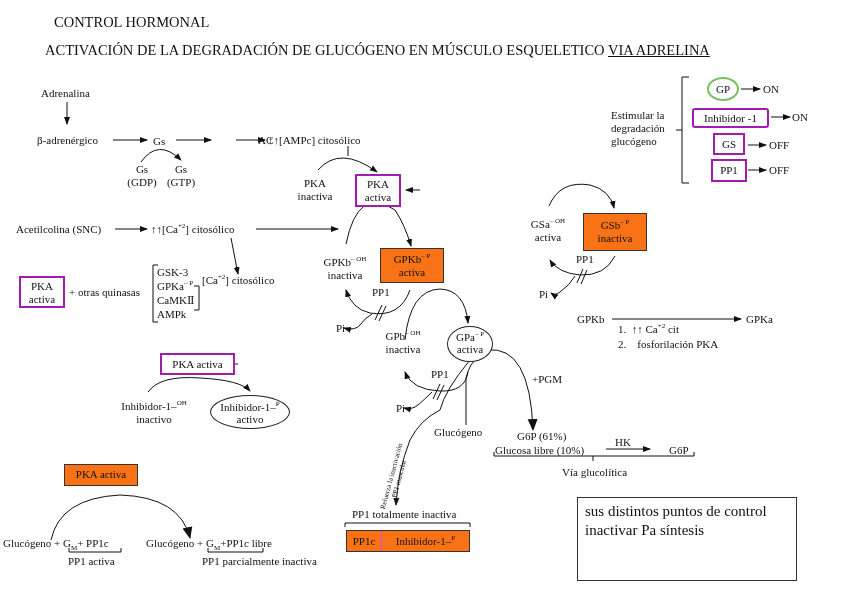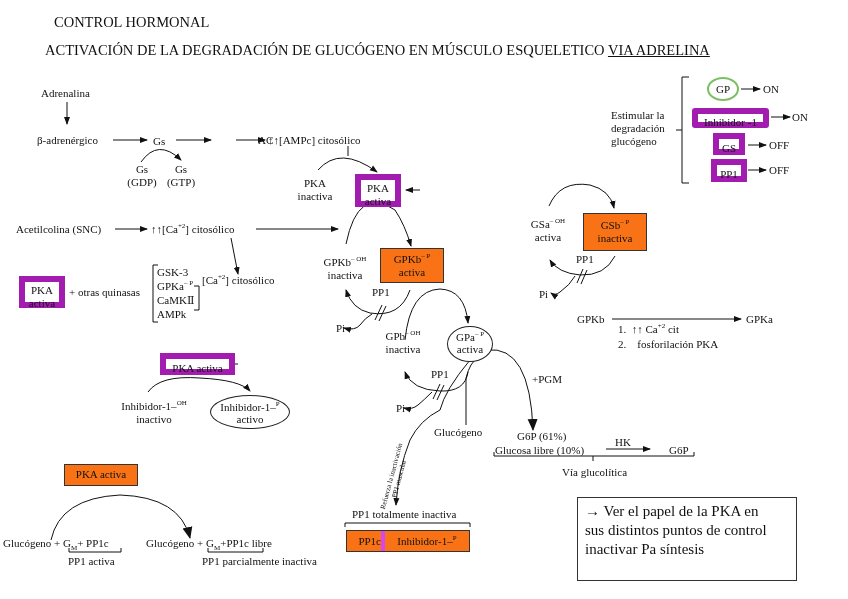--- a/index.html
+++ b/index.html
@@ -7,7 +7,7 @@
   .t{position:absolute;white-space:nowrap;font-size:11px;line-height:13px;}
   .c{text-align:center;}
   .h{font-size:14.5px;line-height:17px;}
-  .gbox{position:absolute;border:6px solid #a21caf;box-sizing:border-box;text-align:center;font-size:11px;line-height:13px;background:#fff;}
+  .gbox{position:absolute;border:2px solid #a21caf;box-sizing:border-box;text-align:center;font-size:11px;line-height:13px;background:#fff;}
   .bbox{position:absolute;border:1.6px solid #333;box-sizing:border-box;text-align:center;font-size:11px;line-height:13px;background:#f97316;}
   .ell{position:absolute;border:2px solid #7cbf63;border-radius:50%;box-sizing:border-box;text-align:center;font-size:11px;}
   .bell{position:absolute;border:1.8px solid #222;border-radius:50%;box-sizing:border-box;text-align:center;font-size:11px;line-height:12px;background:#fff;}

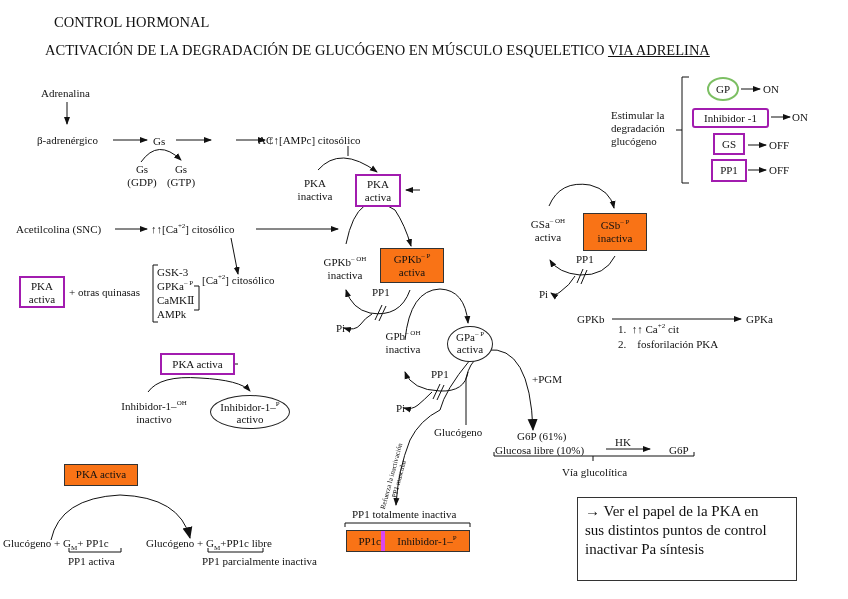--- a/index.html
+++ b/index.html
@@ -222,7 +222,6 @@
 </div>
 
 <div class="note">
-  <span>→ Ver el papel de la PKA en</span>
   <span>sus distintos puntos de control</span>
   <span>inactivar Pa síntesis</span>
 </div>

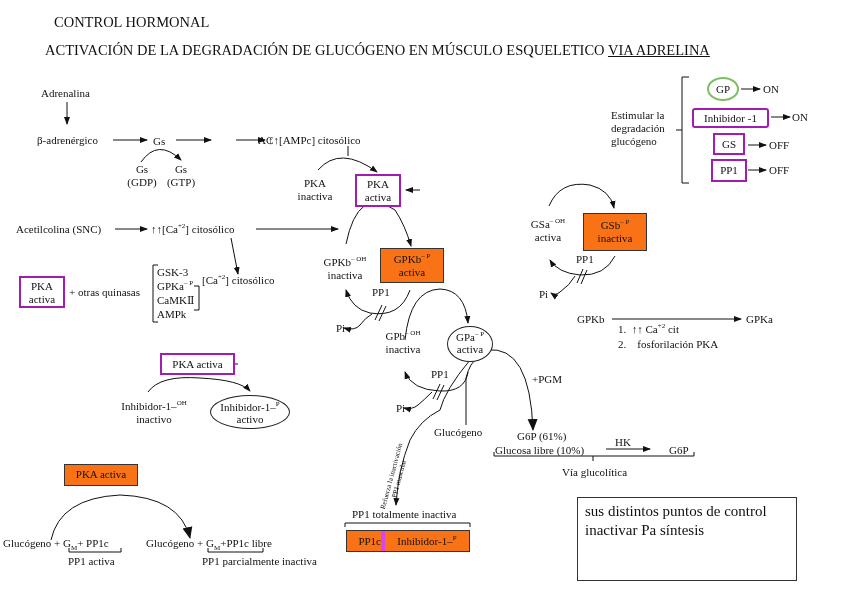--- a/index.html
+++ b/index.html
@@ -217,7 +217,7 @@
 <div class="t" style="left:202px;top:555px;">PP1 parcialmente inactiva</div>
 <div class="t" style="left:352px;top:508px;">PP1 totalmente inactiva</div>
 <div class="bbox" style="left:346px;top:530px;width:124px;height:22px;display:flex;border-width:1px;">
-  <div style="width:34px;border-right:4px solid #d946ef;line-height:20px;text-align:right;">PP1c</div>
+  <div style="width:34px;border-right:1px solid #d946ef;line-height:20px;">PP1c</div>
   <div style="flex:1;line-height:20px;"><span>Inhibidor-1–</span><sup>P</sup></div>
 </div>
 

